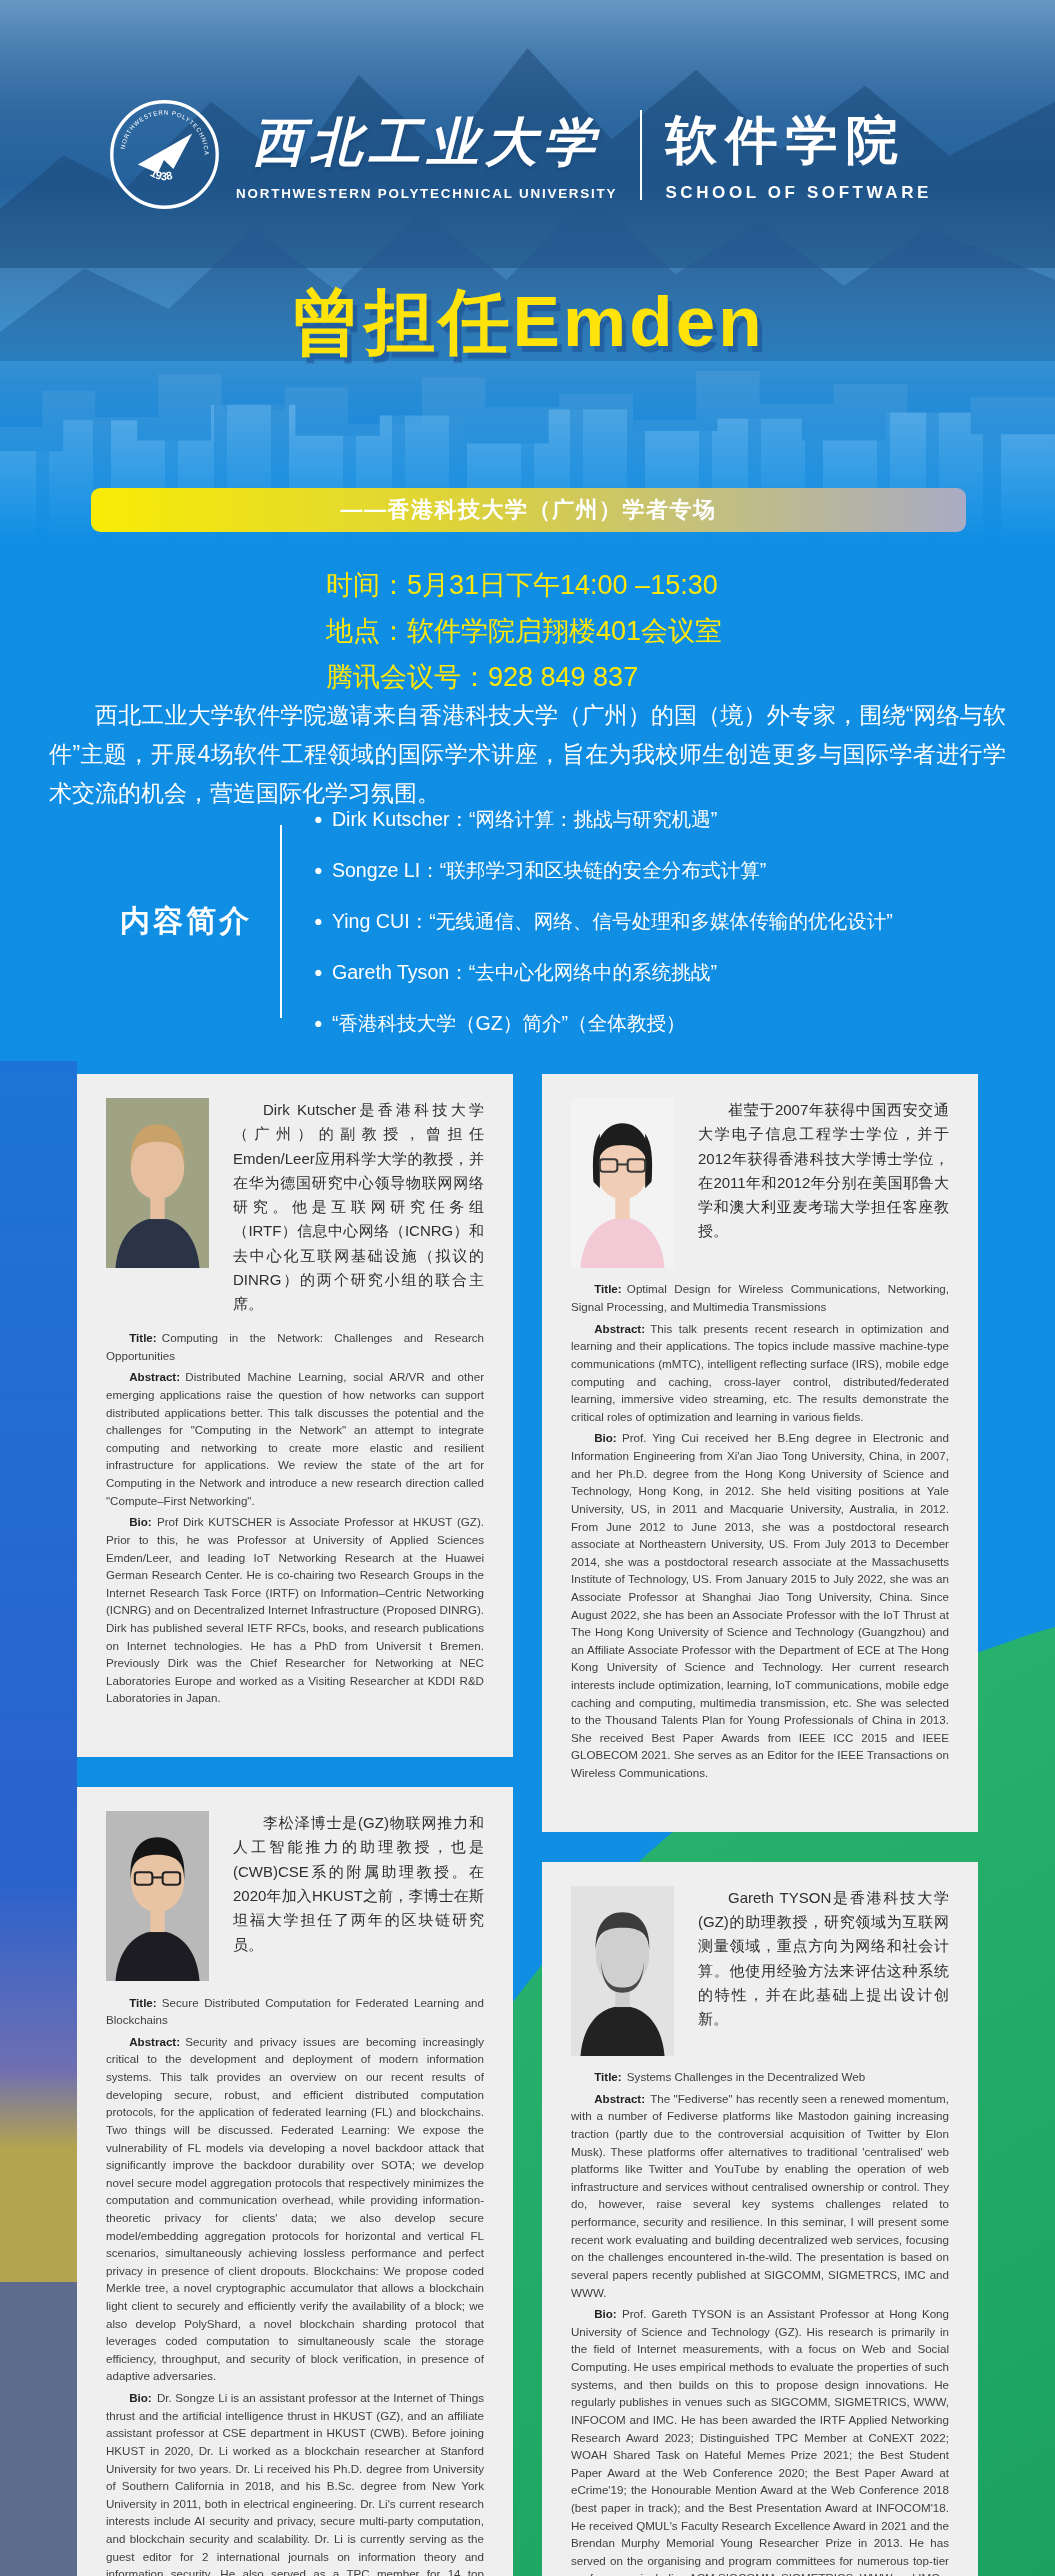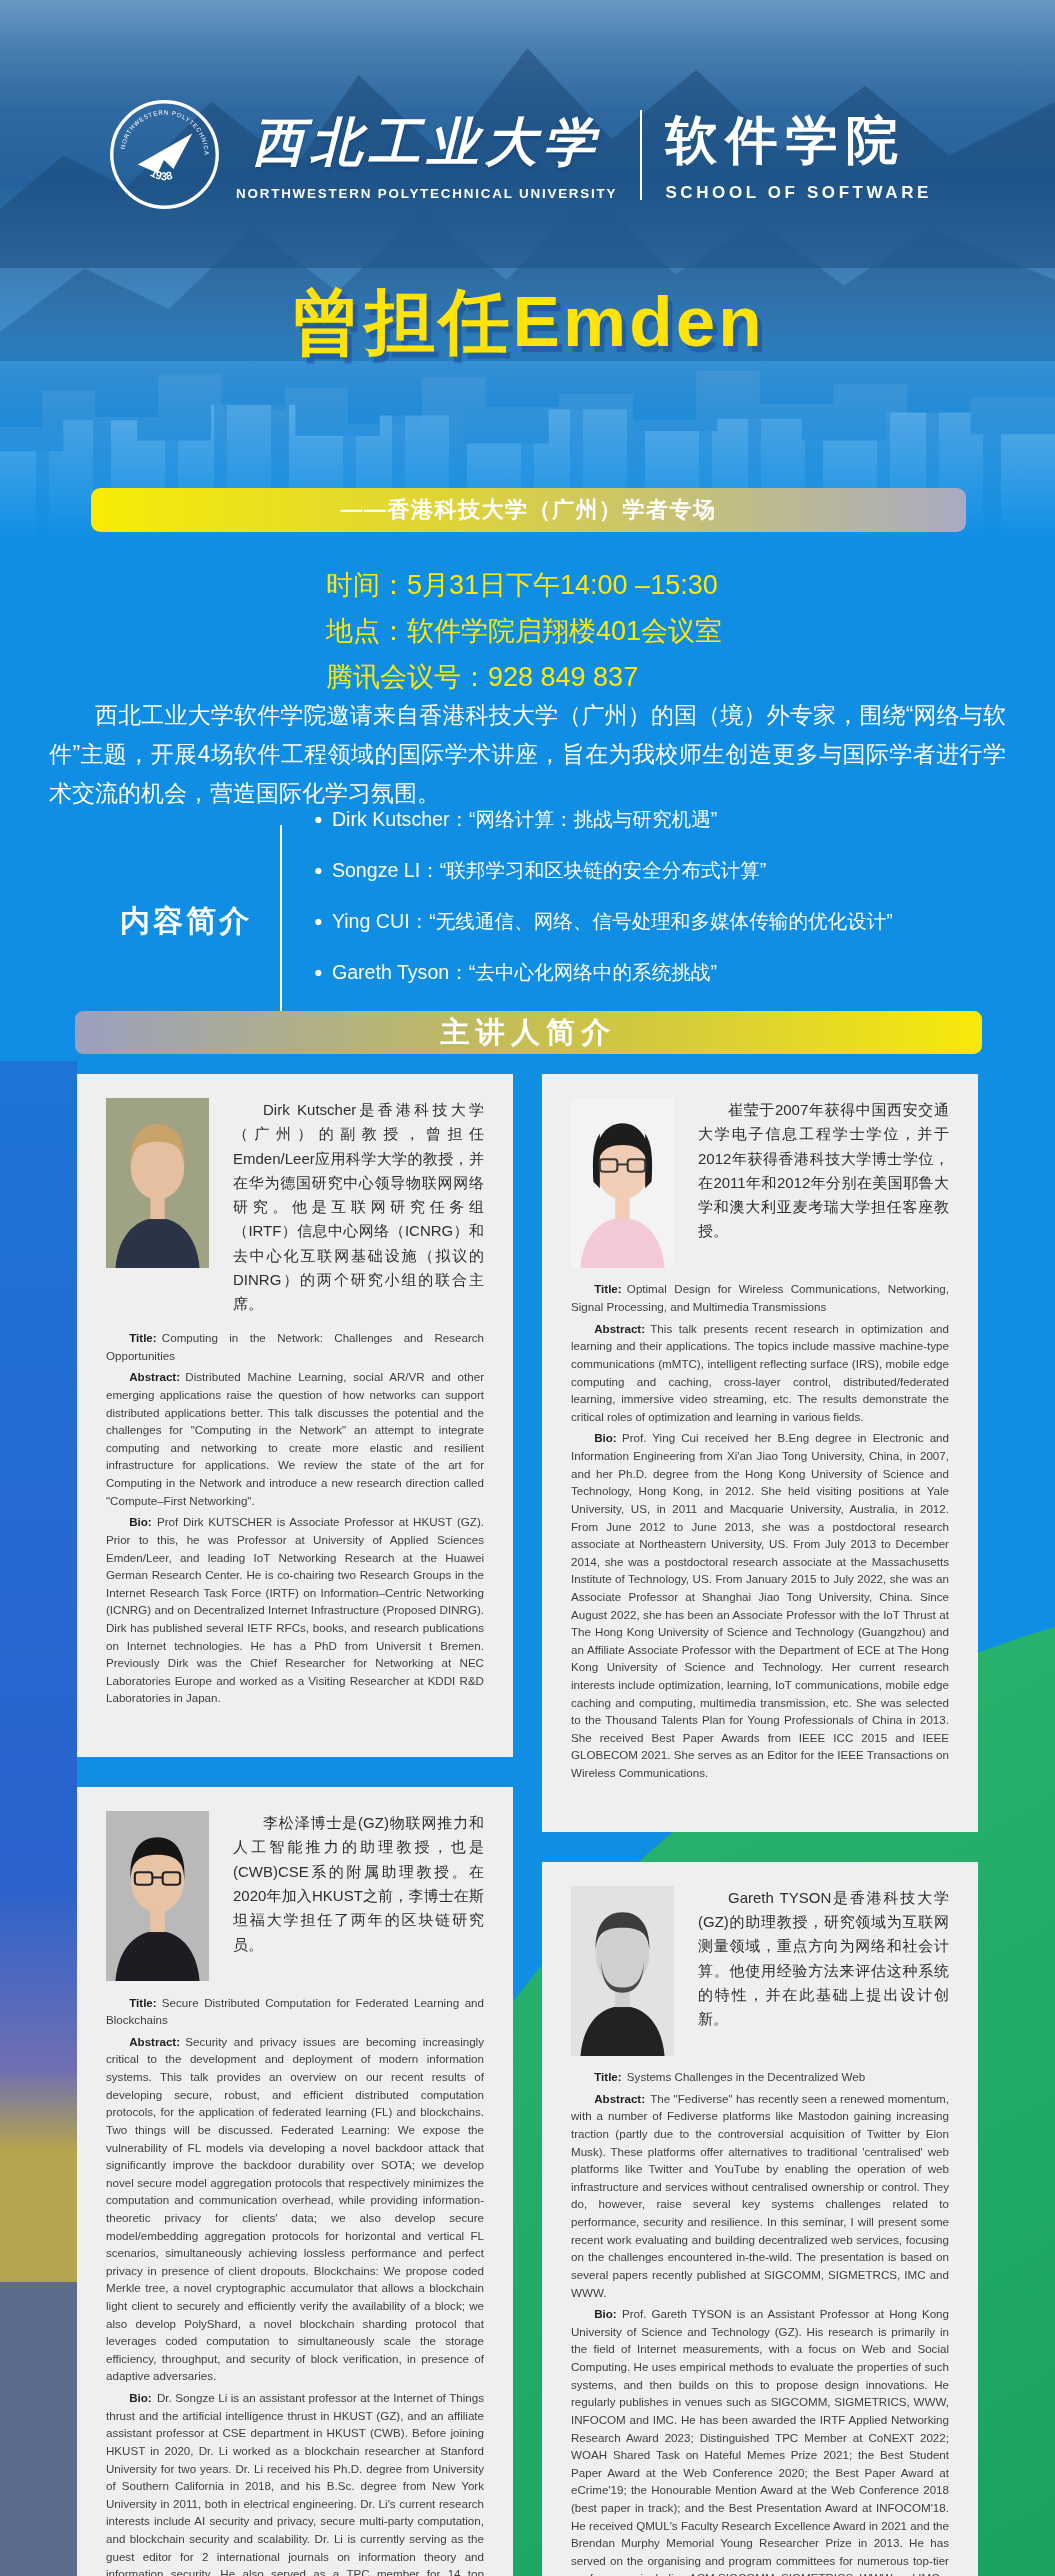--- a/index.html
+++ b/index.html
@@ -169,7 +169,6 @@
     </div>
   </div>
 
-  <div class="speakers-bar">主讲人简介</div>
 
   <div class="cards">
     <div class="col">

